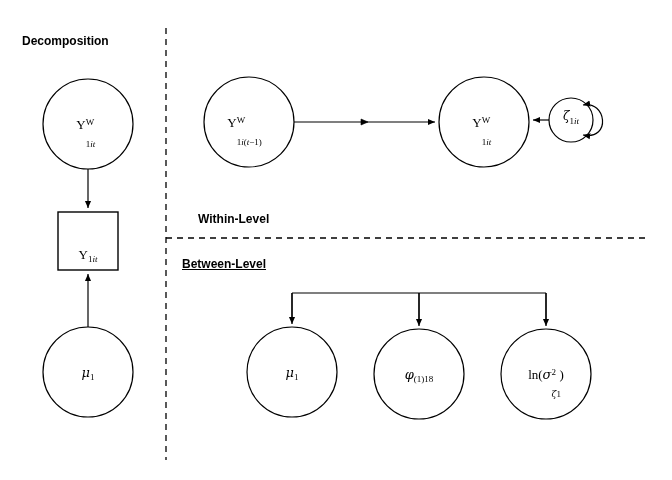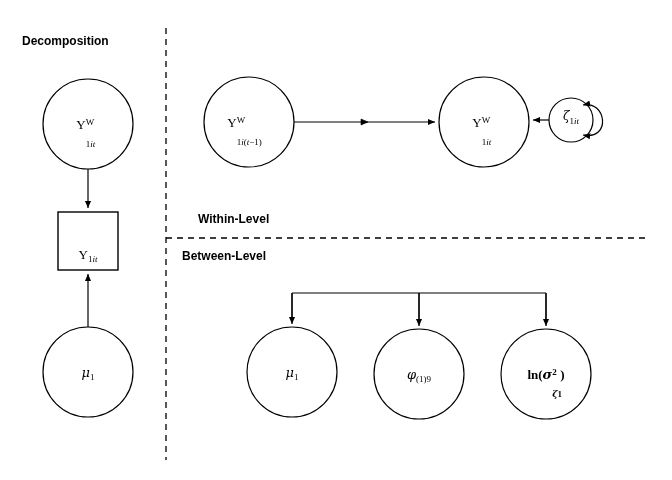--- a/index.html
+++ b/index.html
@@ -36,7 +36,7 @@
   }
   #title-decomposition { left: 22px; top: 34px; }
   #title-within       { left: 182px; top: 212px; margin-left: 16px; }
-  #title-between      { left: 182px; top: 249px; }
+  #title-between      { left: 182px; top: 257px; text-decoration: underline; }
 
   .node-label {
     position: absolute;

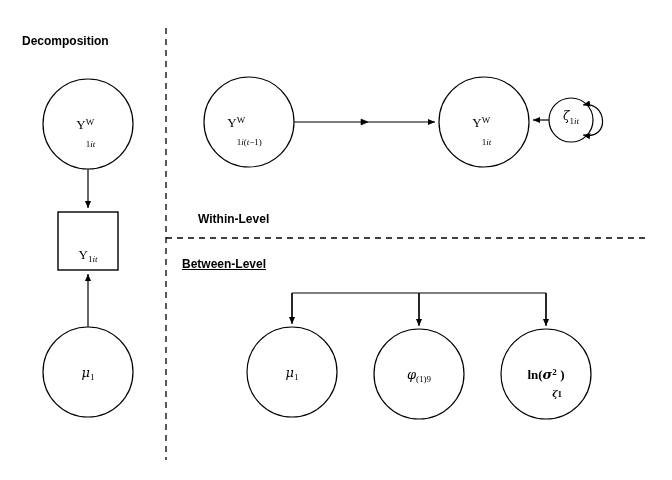--- a/index.html
+++ b/index.html
@@ -150,7 +150,7 @@
   </div>
 
   <div class="node-label" style="left:419px; top:374px;">
-    <span class="gk">φ</span><sub>(1)9</sub>
+    <span class="gk">φ</span><sub>(1)18</sub>
   </div>
 
   <div class="node-label" style="left:546px; top:374px;font-weight:bold;">

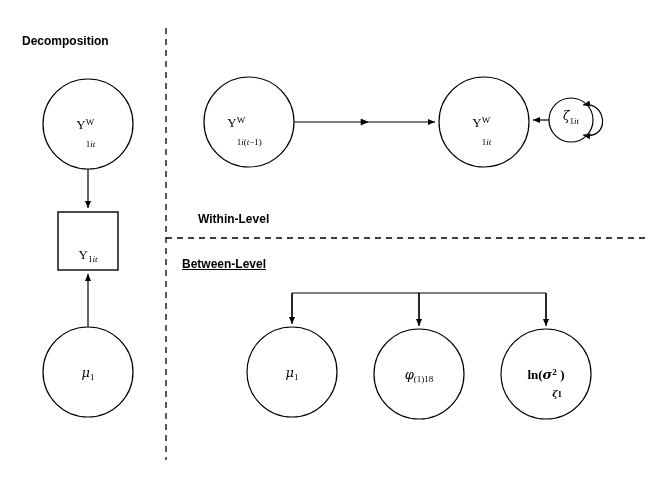--- a/index.html
+++ b/index.html
@@ -153,7 +153,7 @@
     <span class="gk">φ</span><sub>(1)18</sub>
   </div>
 
-  <div class="node-label" style="left:546px; top:374px;font-weight:bold;">
+  <div class="node-label" style="left:546px; top:374px;">
     ln(<span class="gk">σ</span><span class="stack"><span class="sup-part">2</span><span class="sub-part"><span class="gk">ζ</span>1</span></span><span style="display:inline-block;width:8px;"></span>)
   </div>
 

